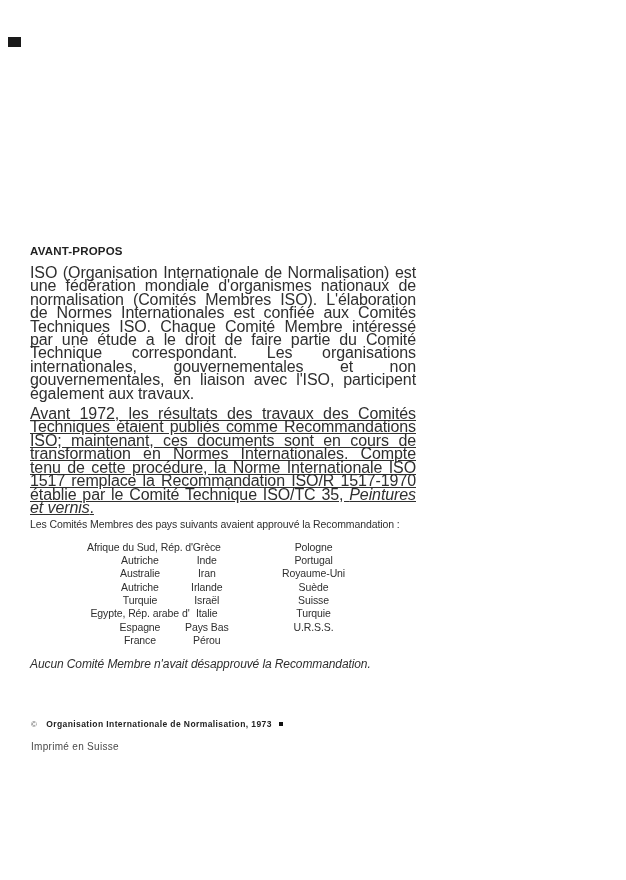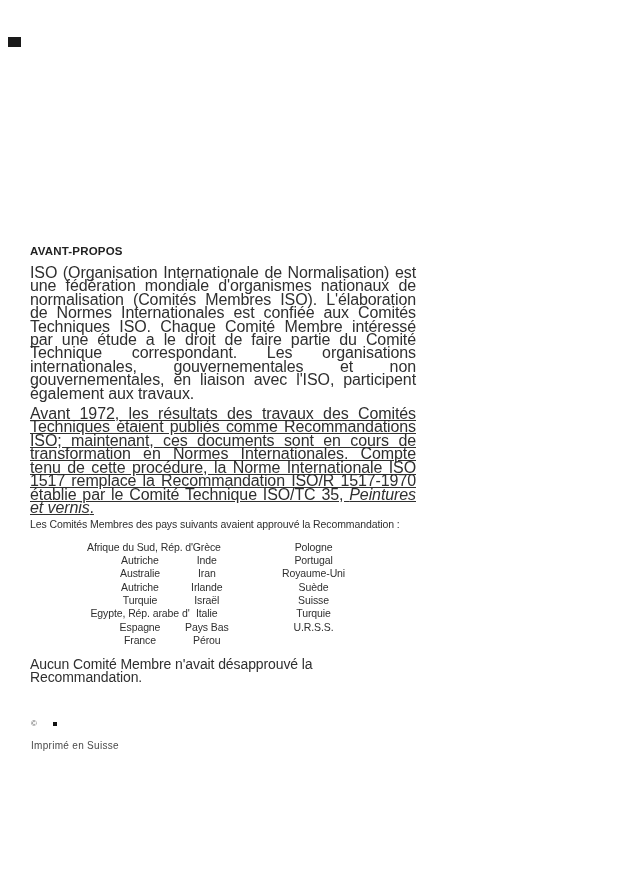--- a/index.html
+++ b/index.html
@@ -72,10 +72,11 @@
     white-space: nowrap;
   }
   .note-line {
-    font-size: 14px;
+    font-size: 12px;
     line-height: 13.4px;
     letter-spacing: -0.1px;
     margin-top: 10px;
+    font-style: italic;
   }
   .footer {
     position: absolute;

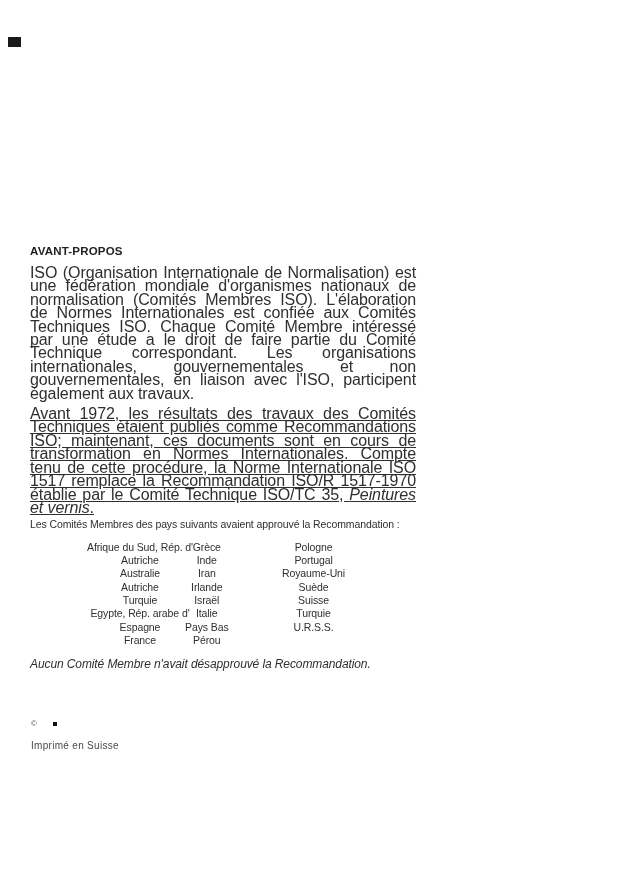--- a/index.html
+++ b/index.html
@@ -168,6 +168,7 @@
   <div class="footer">
     <div class="copyright-line">
         <span class="copyright-symbol">©</span>
+        <span>Organisation Internationale de Normalisation, 1973</span>
         <span class="square-bullet"></span>
       </div>
     <div class="printed-note">Imprimé en Suisse</div>

